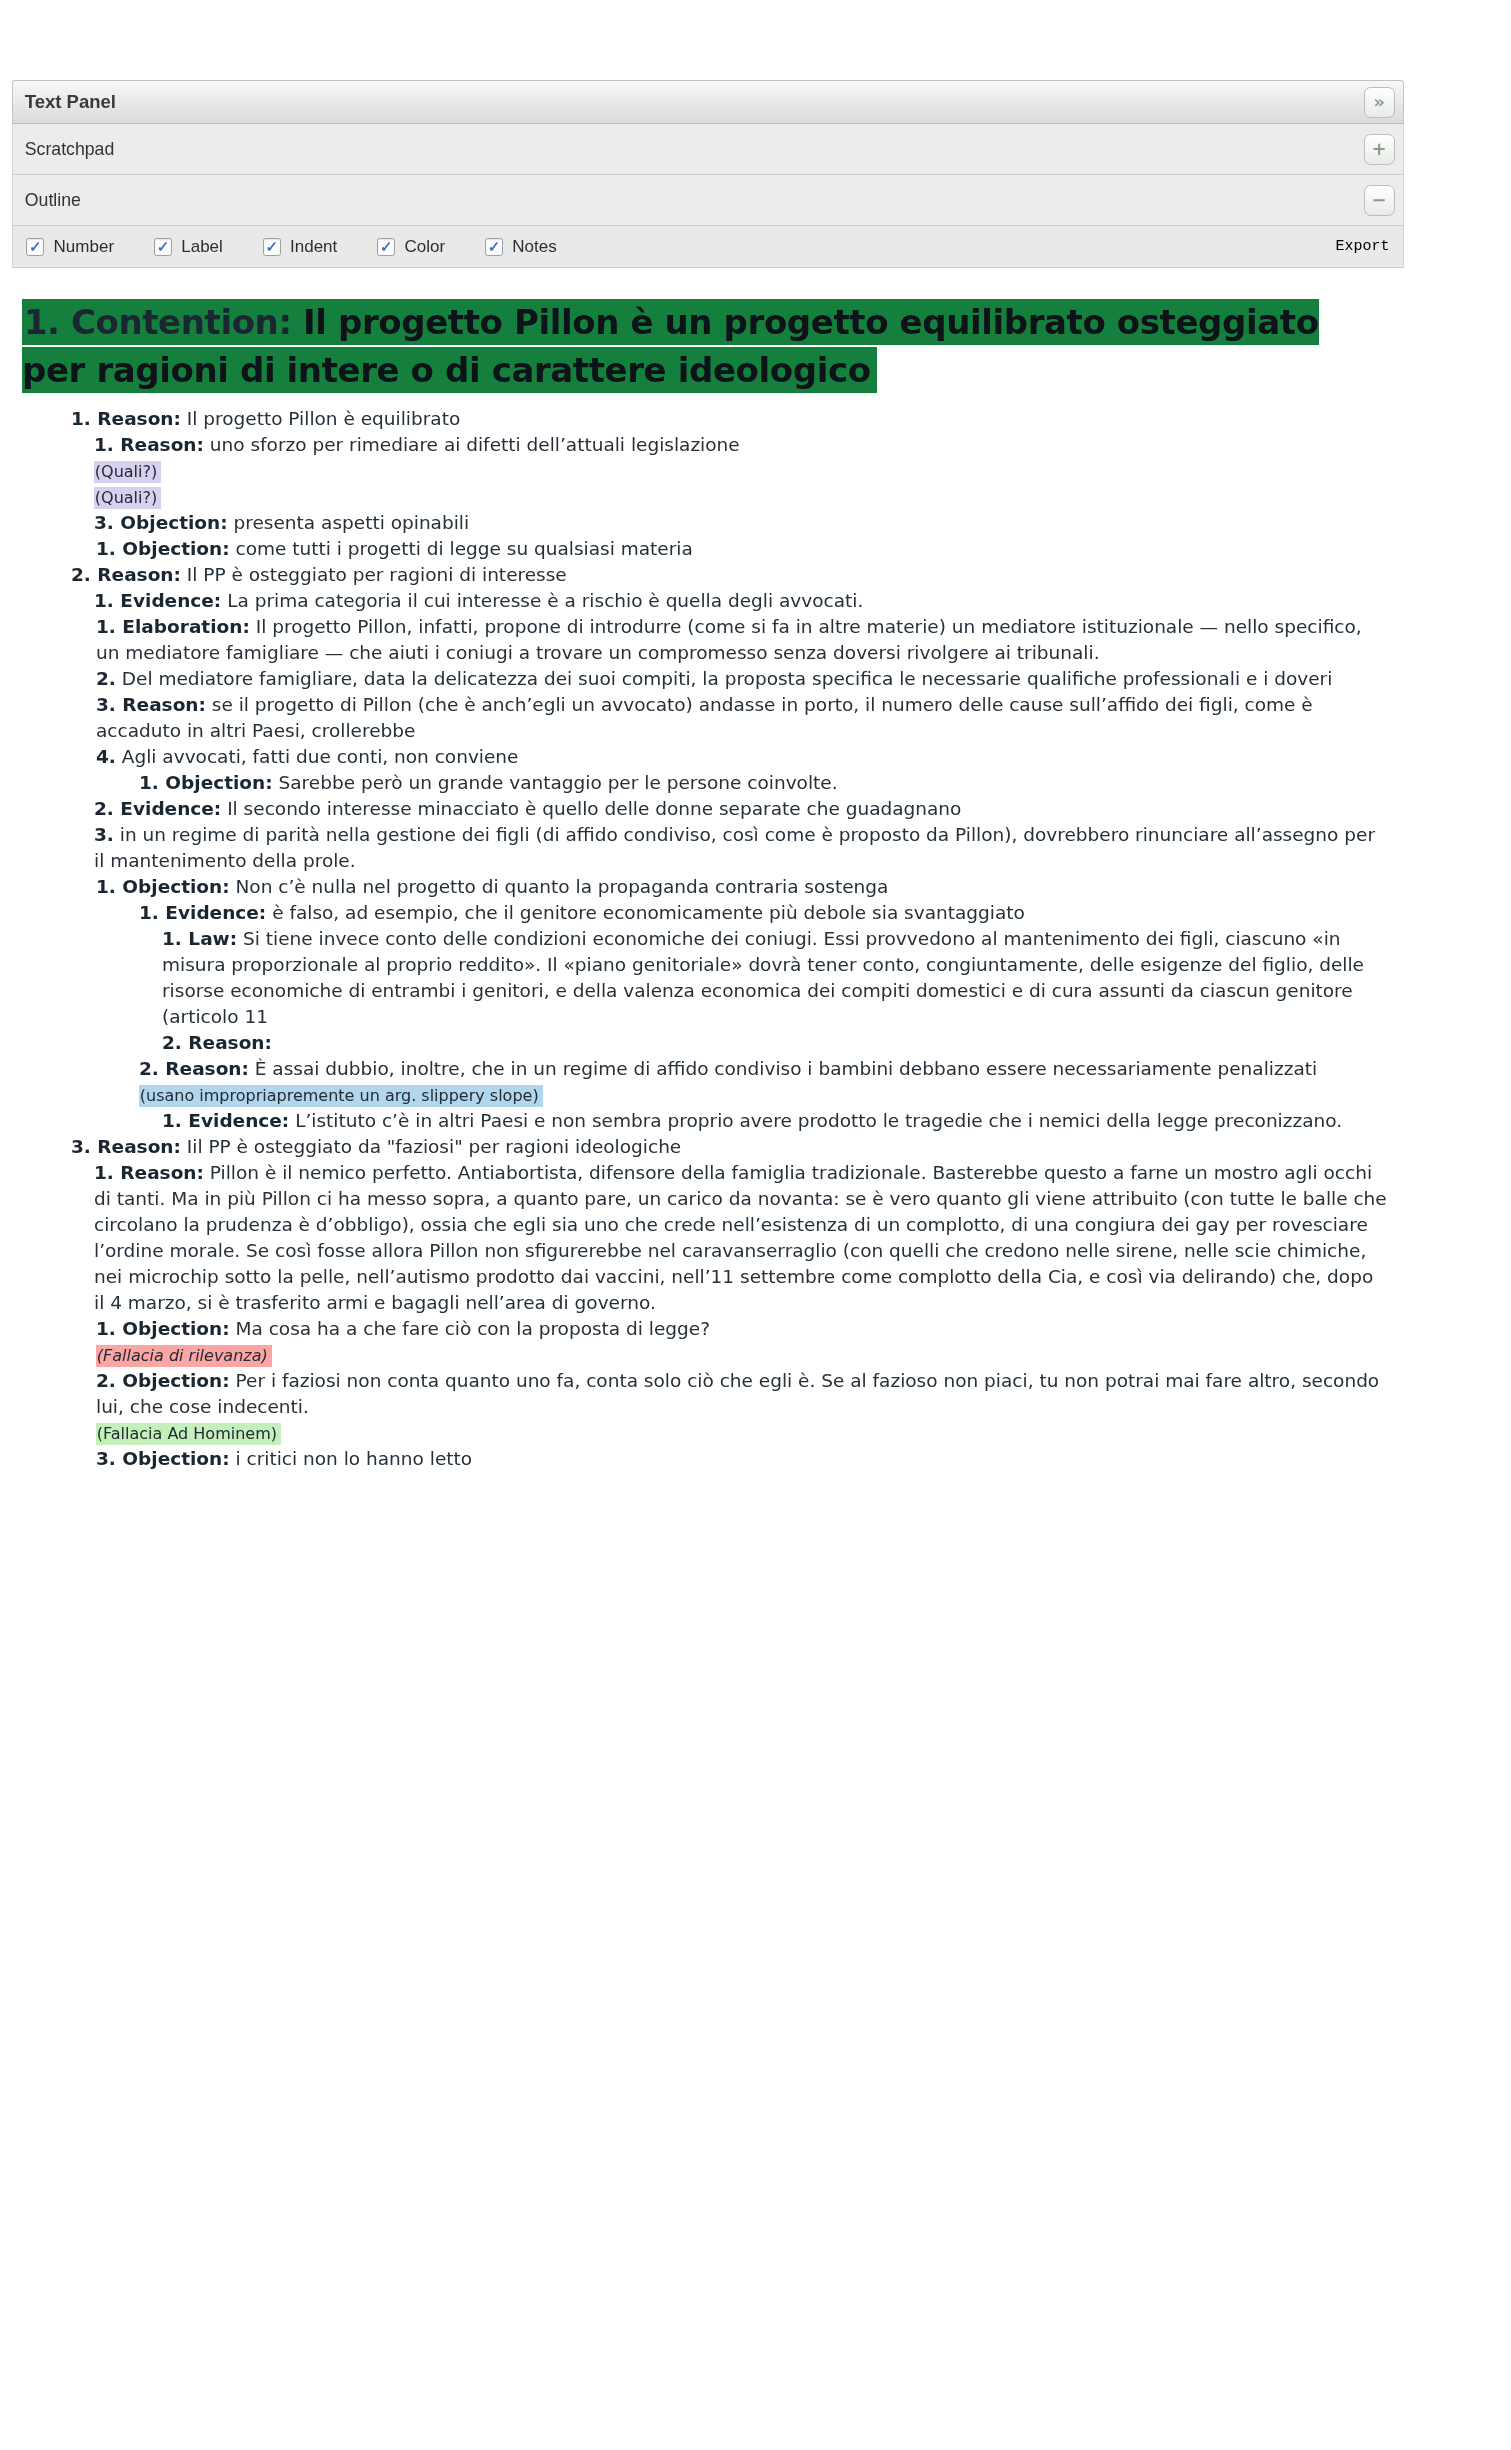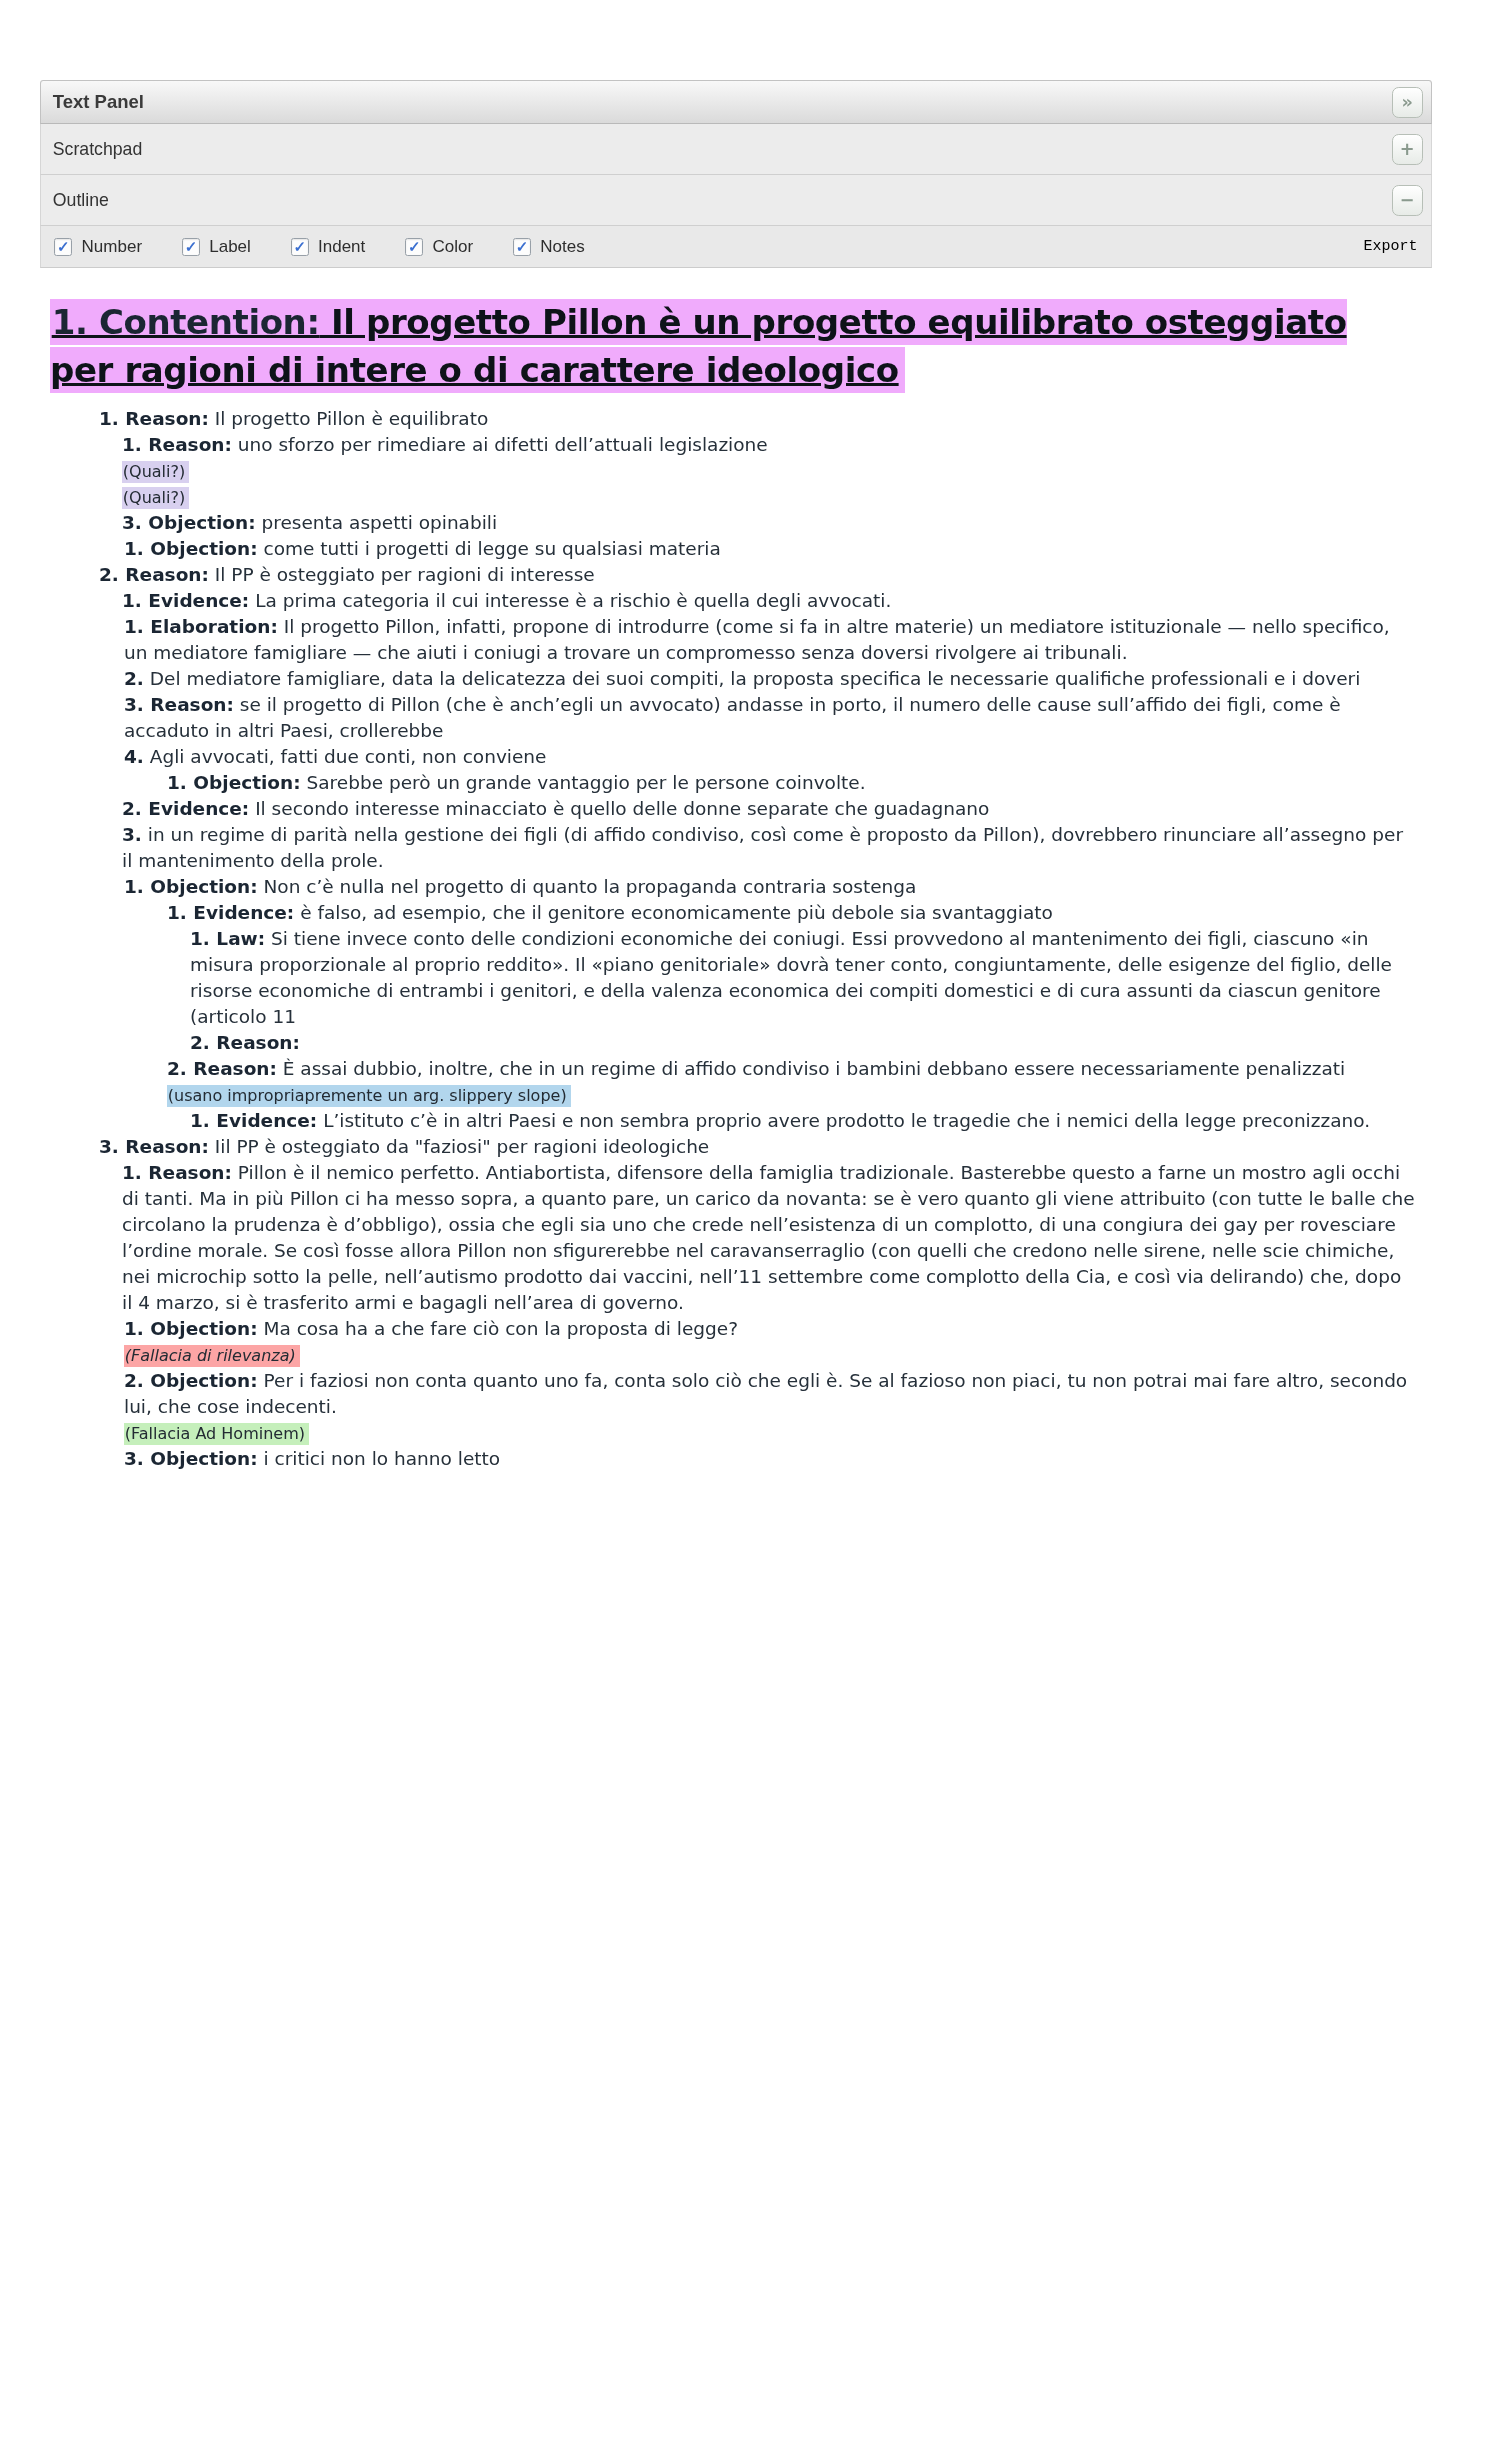--- a/index.html
+++ b/index.html
@@ -4,7 +4,7 @@
 <style>
   html,body{margin:0;padding:0;background:#ffffff;}
   body{width:1511px;height:2450px;position:relative;font-family:"DejaVu Sans",sans-serif;-webkit-font-smoothing:antialiased;}
-  .panel{position:absolute;left:40px;top:80px;width:1392px;}
+  .panel{position:absolute;left:12px;top:80px;width:1392px;}
   .panel-header{height:44px;background:linear-gradient(#f8f8f8,#dadada);border:0.8px solid #c2c2c2;border-bottom:0.8px solid #b9b9b9;border-radius:3.4px 3.4px 0 0;display:flex;align-items:center;justify-content:space-between;padding:0 8.4px 0 11.8px;box-sizing:border-box;}
   .panel-title{font-family:"Liberation Sans",sans-serif;font-weight:bold;font-size:18.5px;color:#3a3a3a;}
   .hbtn{width:31px;height:31px;border:0.8px solid #b7bfb7;border-radius:6.7px;background:linear-gradient(#ffffff,#e7ebe7);color:#8a9a8e;font-size:17.7px;font-weight:bold;display:flex;align-items:center;justify-content:center;cursor:pointer;font-family:"DejaVu Sans",sans-serif;padding:0;}

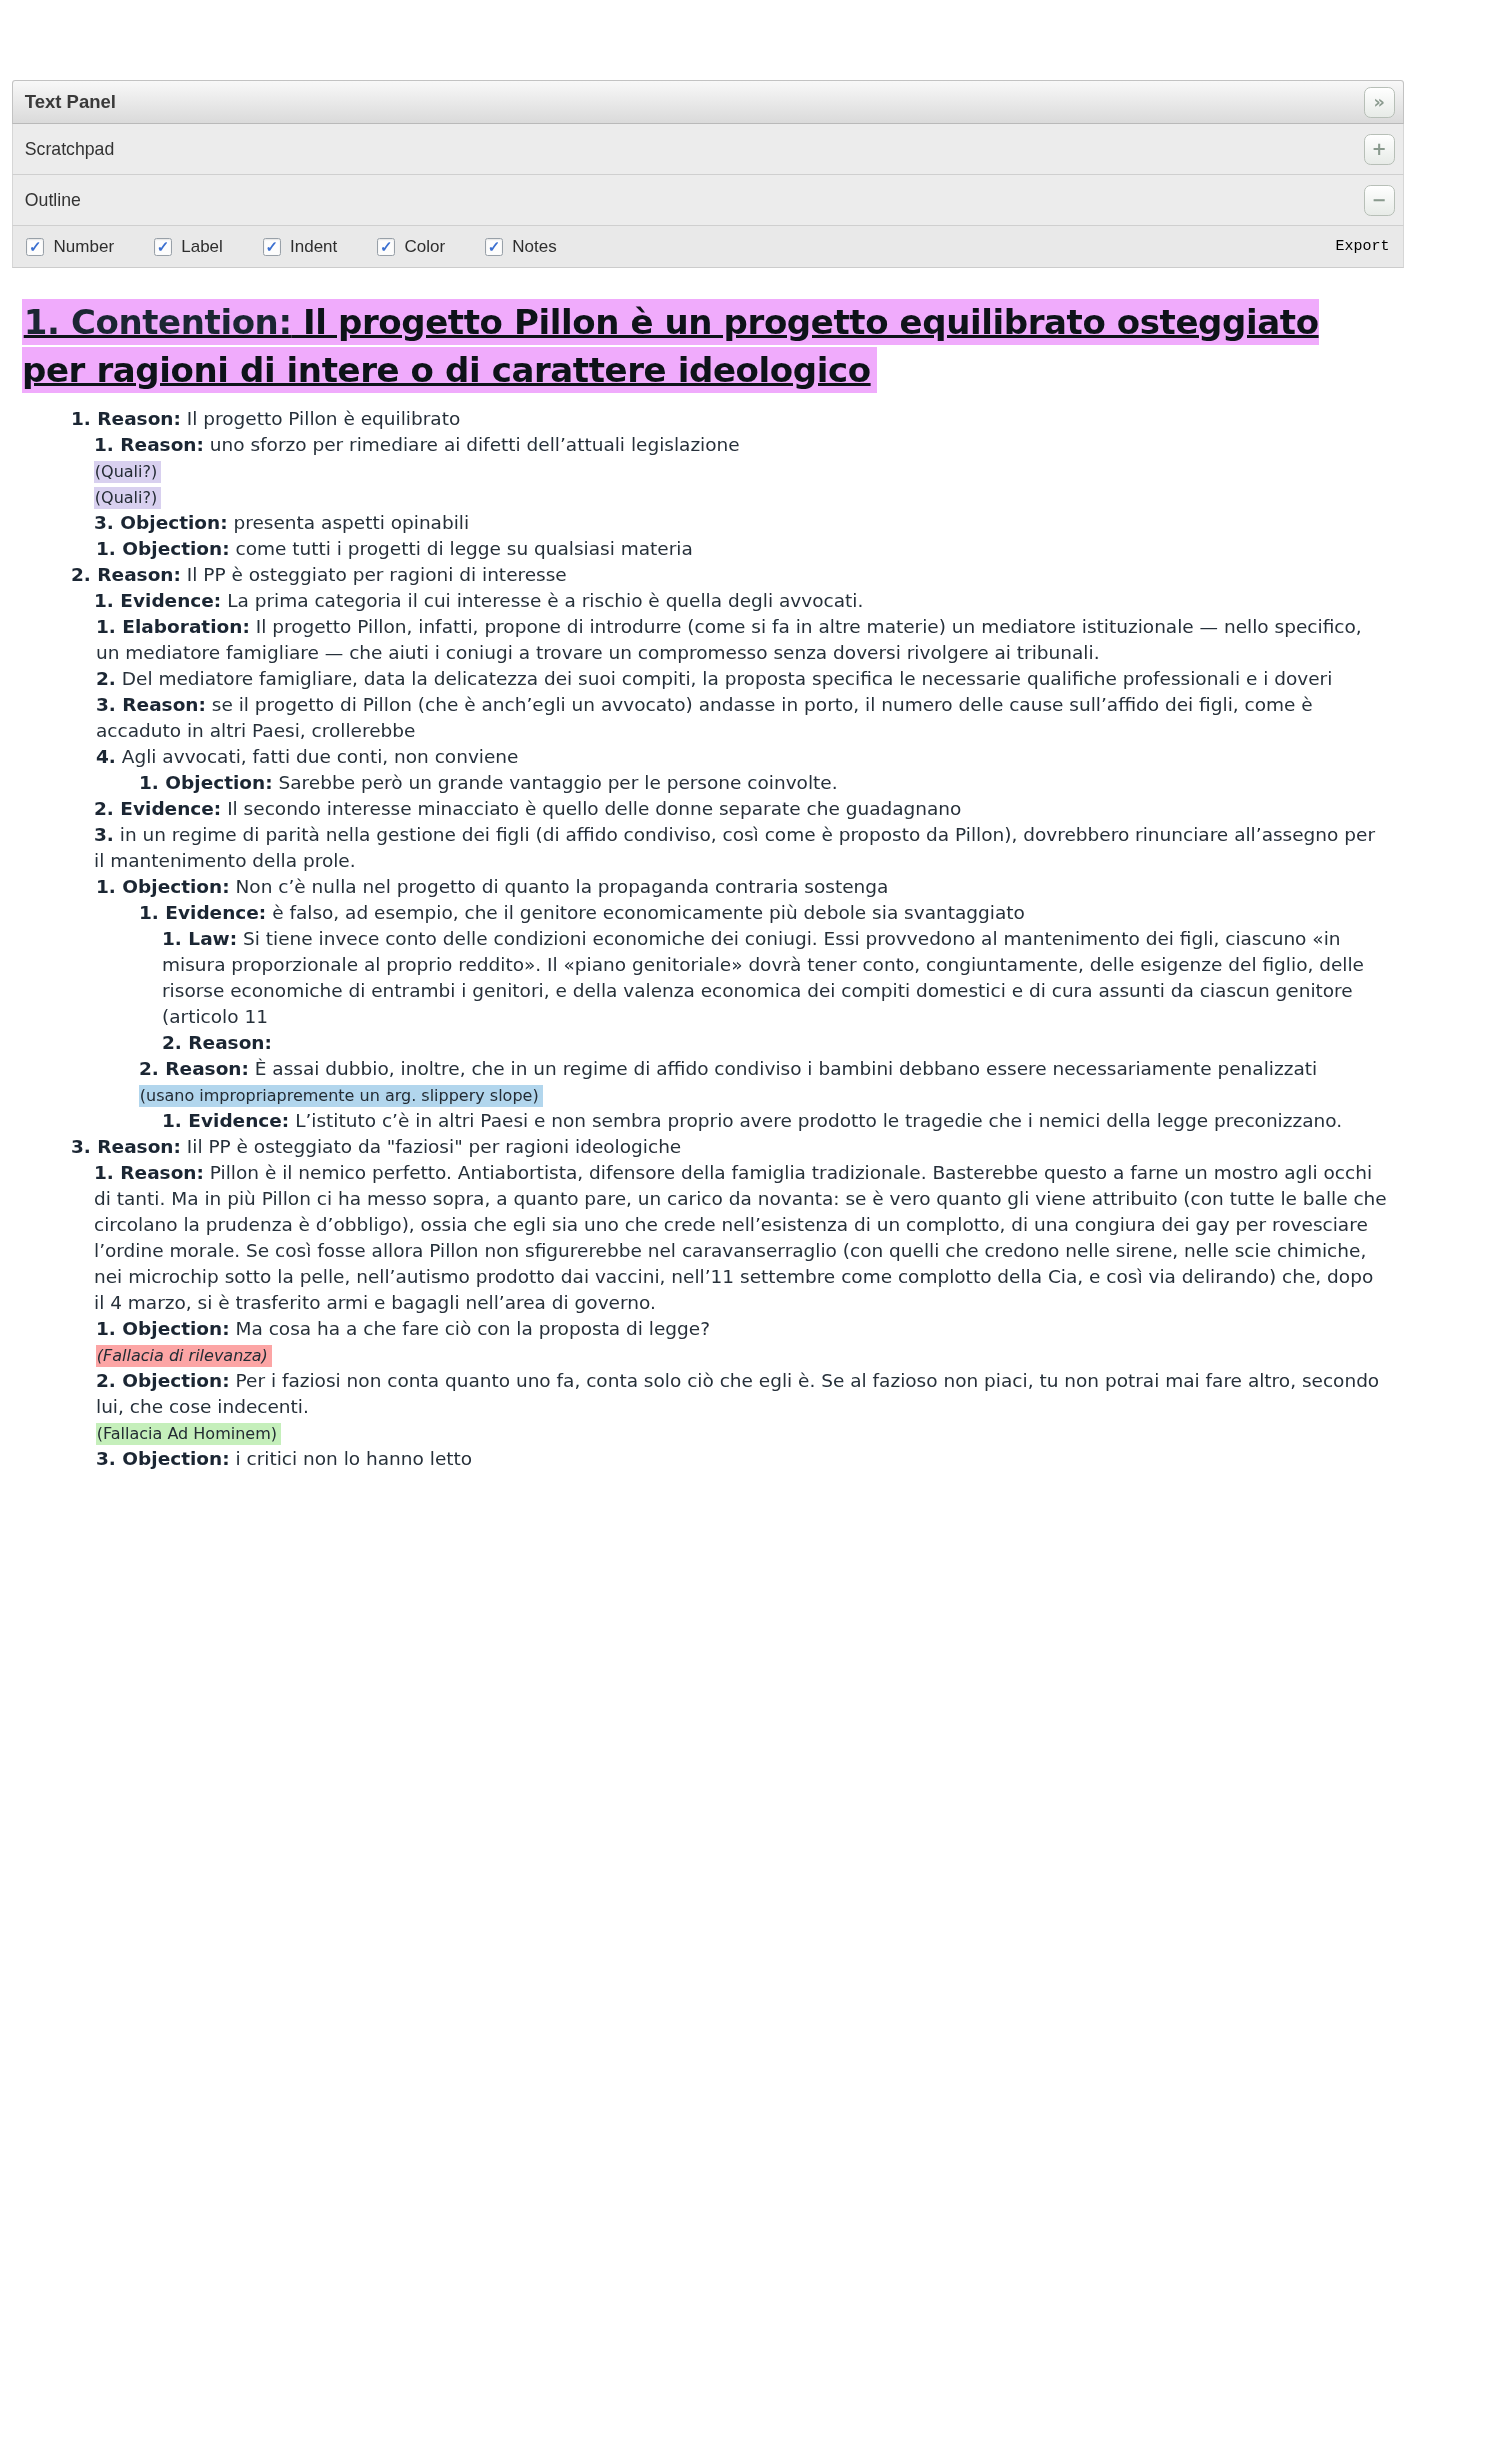--- a/index.html
+++ b/index.html
@@ -78,7 +78,7 @@
   </div>
 
   <div class="content">
-    <h1 class="otitle"><span class="hl" id="title-hl" style="background: #f0abfc; text-decoration: underline;"><span class="olabel">1. Contention:</span><span> Il progetto Pillon è un progetto equilibrato osteggiato per ragioni di intere o di carattere ideologico</span></span></h1>
+    <h1 class="otitle"><span class="hl" id="title-hl" style="background: #15803d;"><span class="olabel">1. Contention:</span><span> Il progetto Pillon è un progetto equilibrato osteggiato per ragioni di intere o di carattere ideologico</span></span></h1>
     <div id="outline-items">
         <div class="oitem lvl1"><span class="olabel">1. Reason:</span><span> Il progetto Pillon è equilibrato</span></div>
         <div class="oitem lvl2"><span class="olabel">1. Reason:</span><span> uno sforzo per rimediare ai difetti dell’attuali legislazione</span></div>

